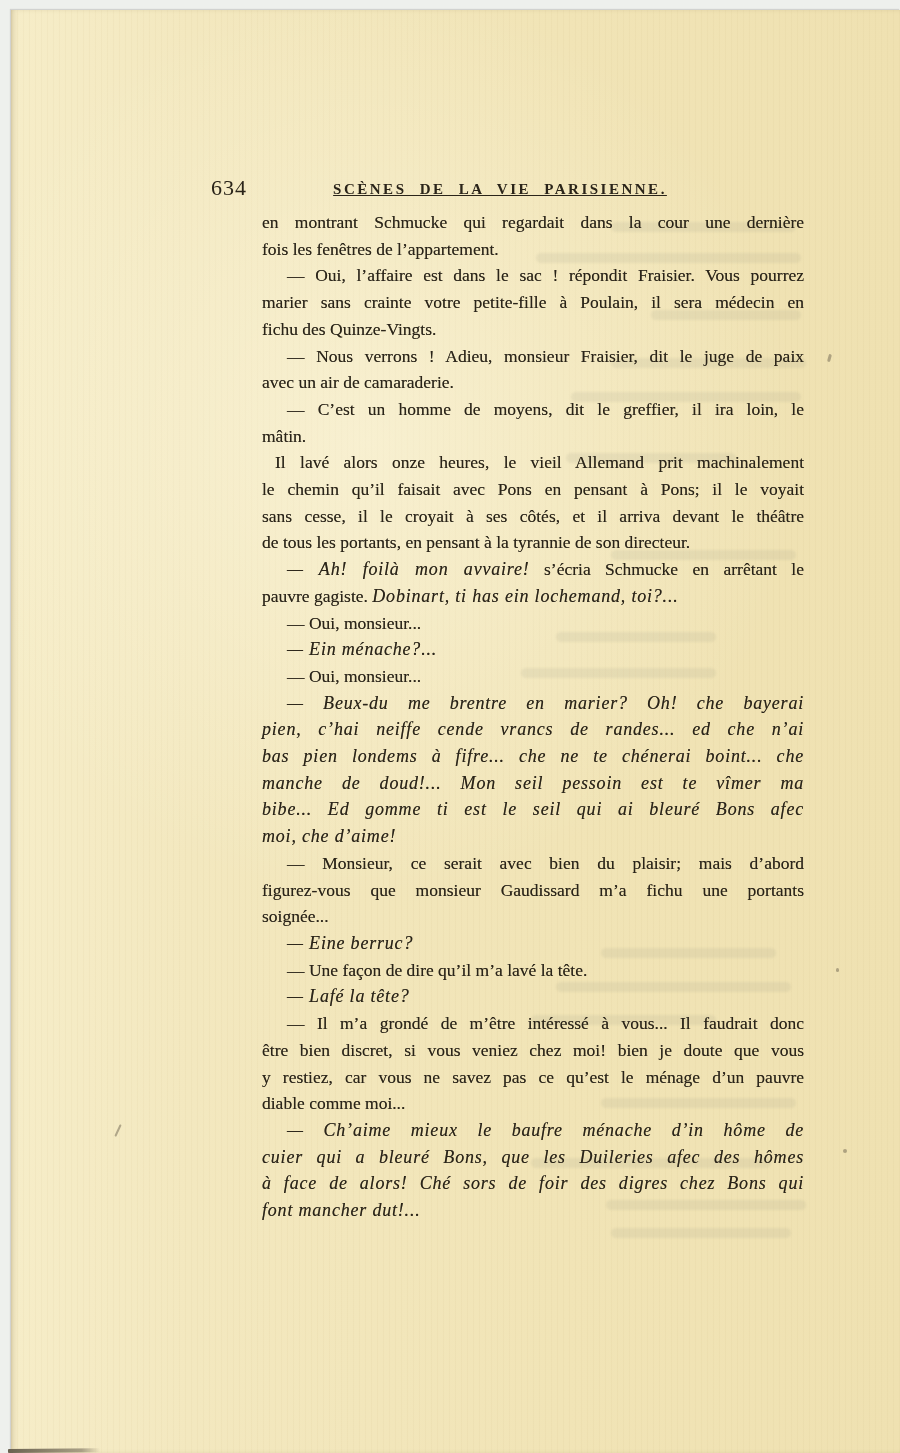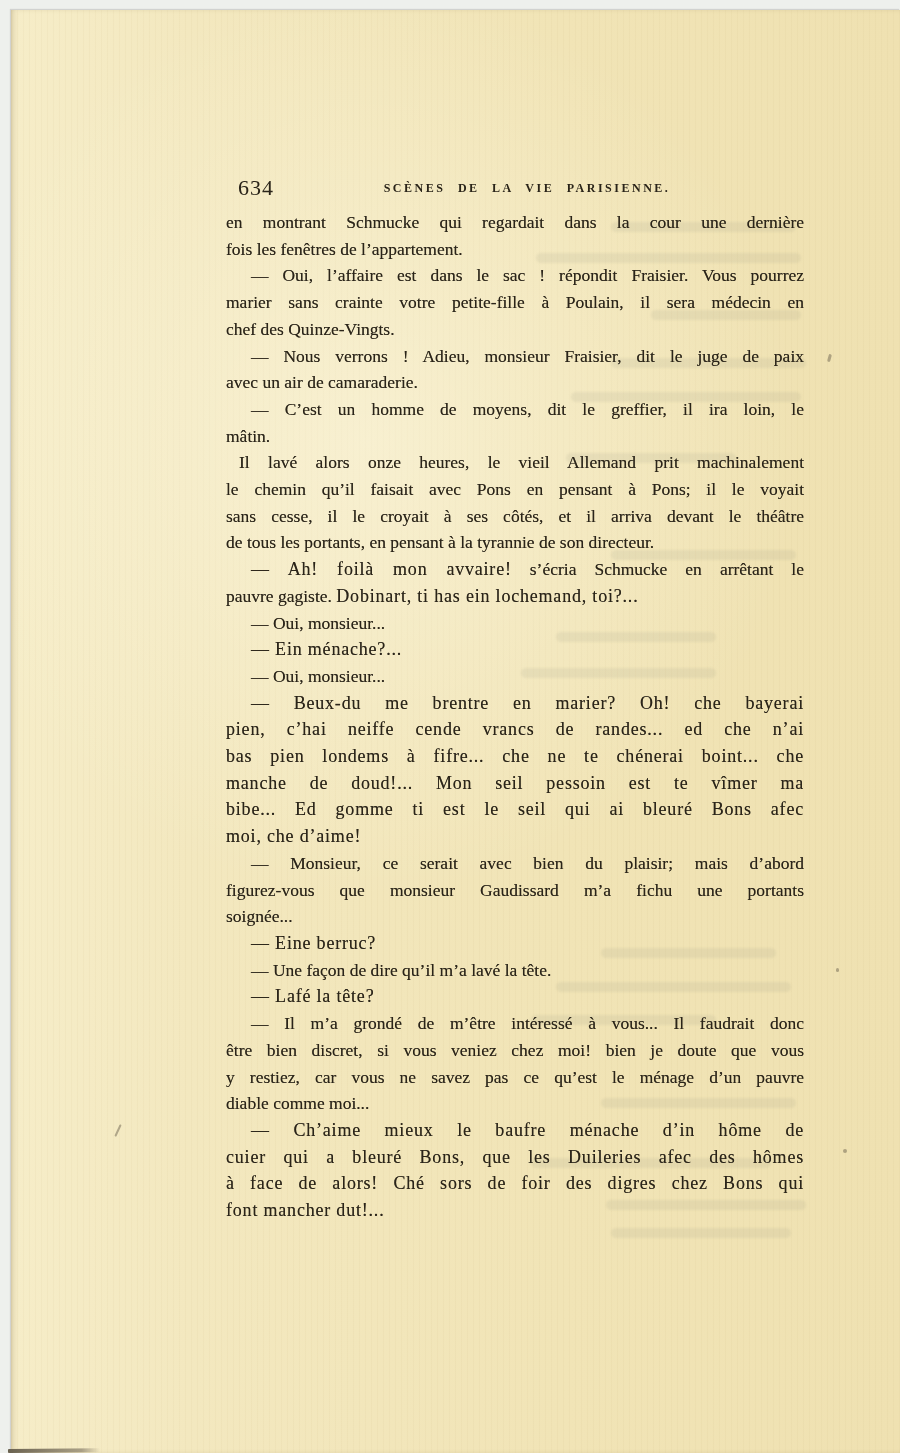--- a/index.html
+++ b/index.html
@@ -14,7 +14,7 @@
   .edge-bottom{position:absolute;left:8px;bottom:0;width:92px;height:4px;border-radius:1px;
          background:linear-gradient(90deg,#6a6250,#a99f85 80%,rgba(169,159,133,0));
          transform:rotate(-0.5deg);transform-origin:left bottom;}
-  .header{position:absolute;top:165px;left:227px;width:578px;height:30px;}
+  .header{position:absolute;top:165px;left:200px;width:578px;height:30px;text-decoration:underline;}
   .pnum{position:absolute;left:0;top:0;font-size:22px;letter-spacing:1px;}
   .rtitle{display:block;text-align:center;font-size:12px;font-weight:700;
           letter-spacing:2.5px;word-spacing:7px;padding-top:6px;}

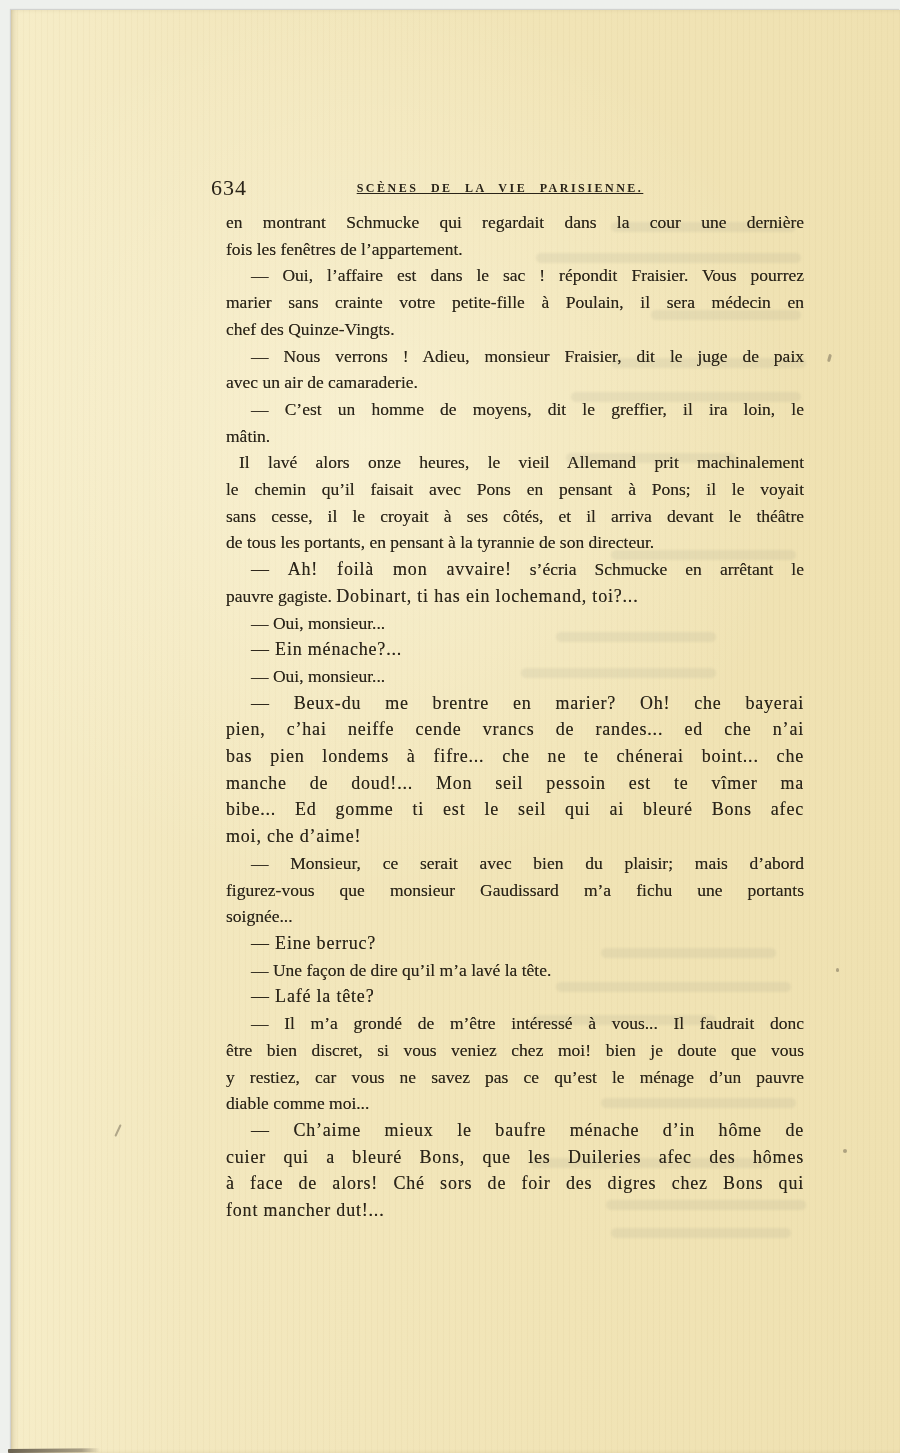--- a/index.html
+++ b/index.html
@@ -16,7 +16,7 @@
          transform:rotate(-0.5deg);transform-origin:left bottom;}
   .header{position:absolute;top:165px;left:200px;width:578px;height:30px;text-decoration:underline;}
   .pnum{position:absolute;left:0;top:0;font-size:22px;letter-spacing:1px;}
-  .rtitle{display:block;text-align:center;font-size:12px;font-weight:700;
+  .rtitle{display:block;text-align:center;font-size:15px;font-weight:700;
           letter-spacing:2.5px;word-spacing:7px;padding-top:6px;}
   .text{position:absolute;left:215px;top:199px;width:578px;font-size:17.5px;
         line-height:26.7px;text-shadow:0 0 0.5px rgba(42,36,25,0.55);}

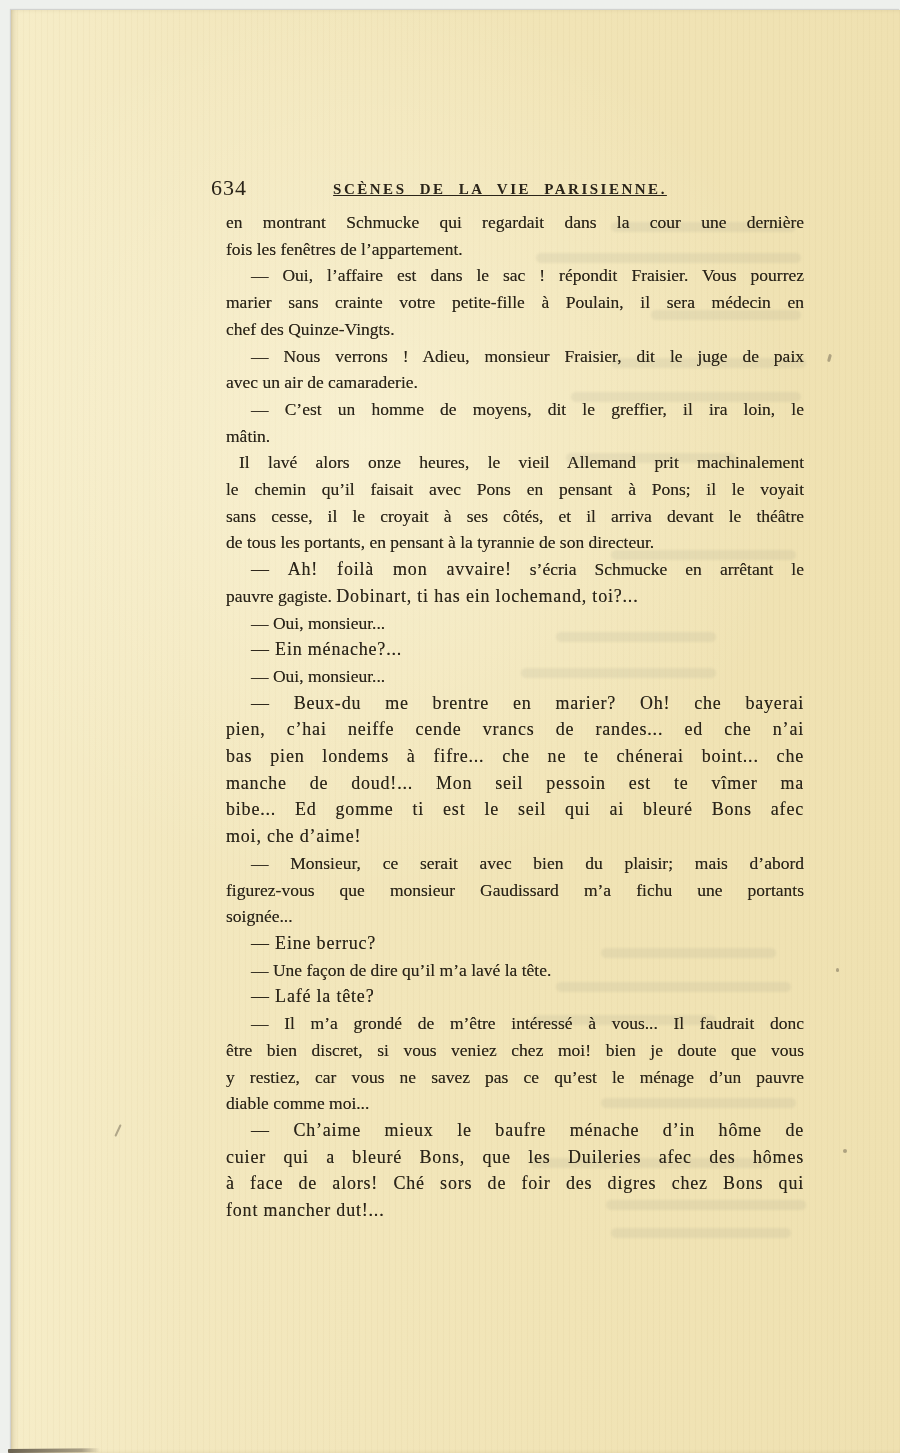--- a/index.html
+++ b/index.html
@@ -20,7 +20,7 @@
           letter-spacing:2.5px;word-spacing:7px;padding-top:6px;}
   .text{position:absolute;left:215px;top:199px;width:578px;font-size:17.5px;
         line-height:26.7px;text-shadow:0 0 0.5px rgba(42,36,25,0.55);}
-  .ln{display:block;min-height:26.7px;}
+  .ln{display:block;min-height:26.7px;margin-left:36px;}
   .j{text-align:justify;text-align-last:justify;}
   .ind{text-indent:25px;}
   .ind2{text-indent:13px;}

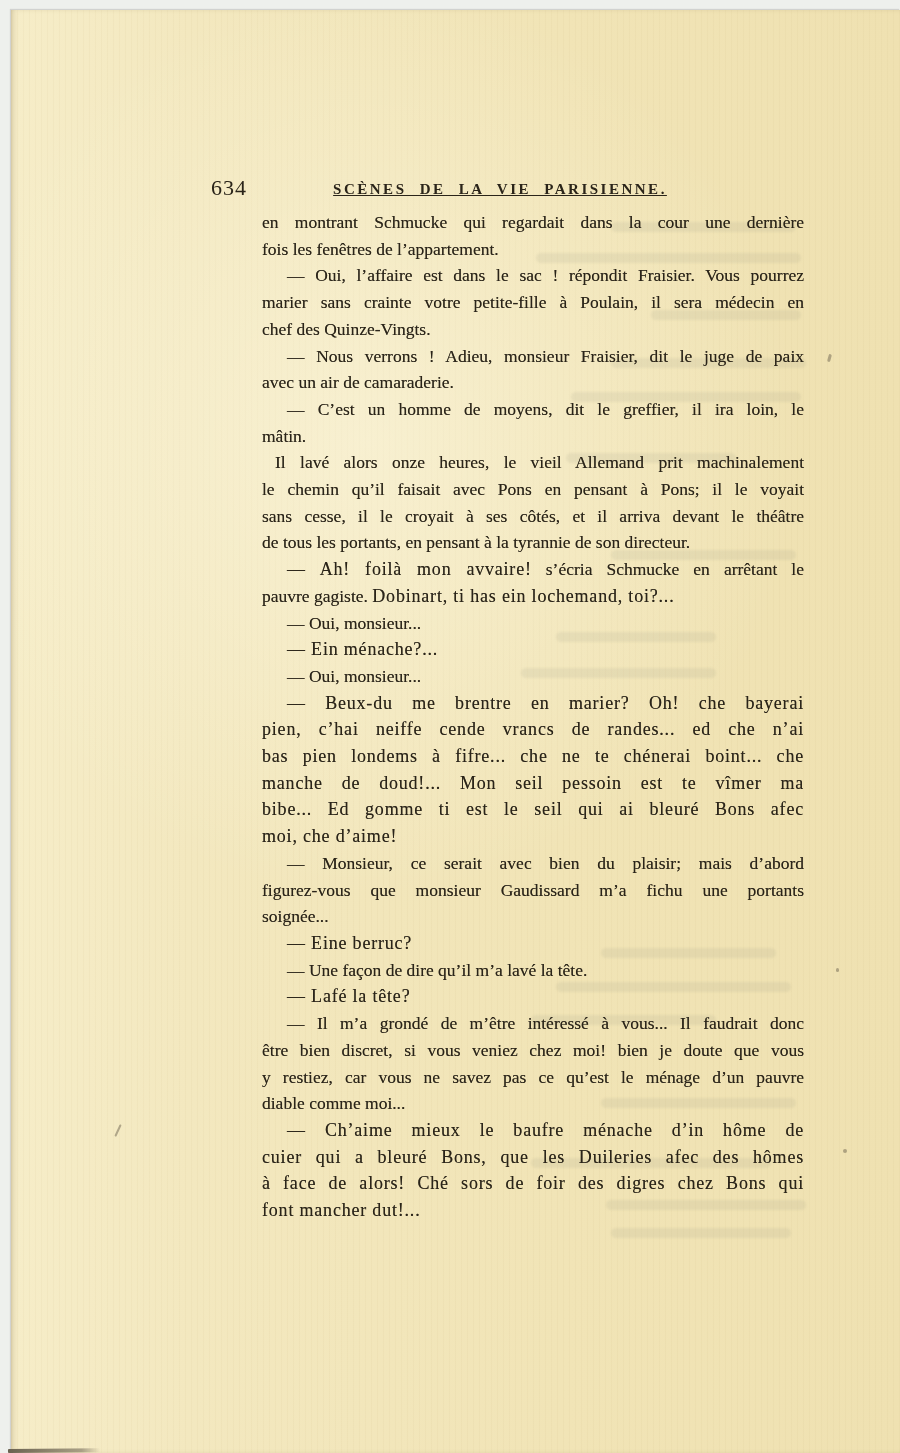--- a/index.html
+++ b/index.html
@@ -64,7 +64,7 @@
       <div class="ln">fois les fenêtres de l’appartement.</div>
       <div class="ln j ind">— Oui, l’affaire est dans le sac ! répondit Fraisier. Vous pourrez</div>
       <div class="ln j">marier sans crainte votre petite-fille à Poulain, il sera médecin en</div>
-      <div class="ln">chef des Quinze-Vingts.</div>
+      <div class="ln">fichu des Quinze-Vingts.</div>
       <div class="ln j ind">— Nous verrons ! Adieu, monsieur Fraisier, dit le juge de paix</div>
       <div class="ln">avec un air de camaraderie.</div>
       <div class="ln j ind">— C’est un homme de moyens, dit le greffier, il ira loin, le</div>

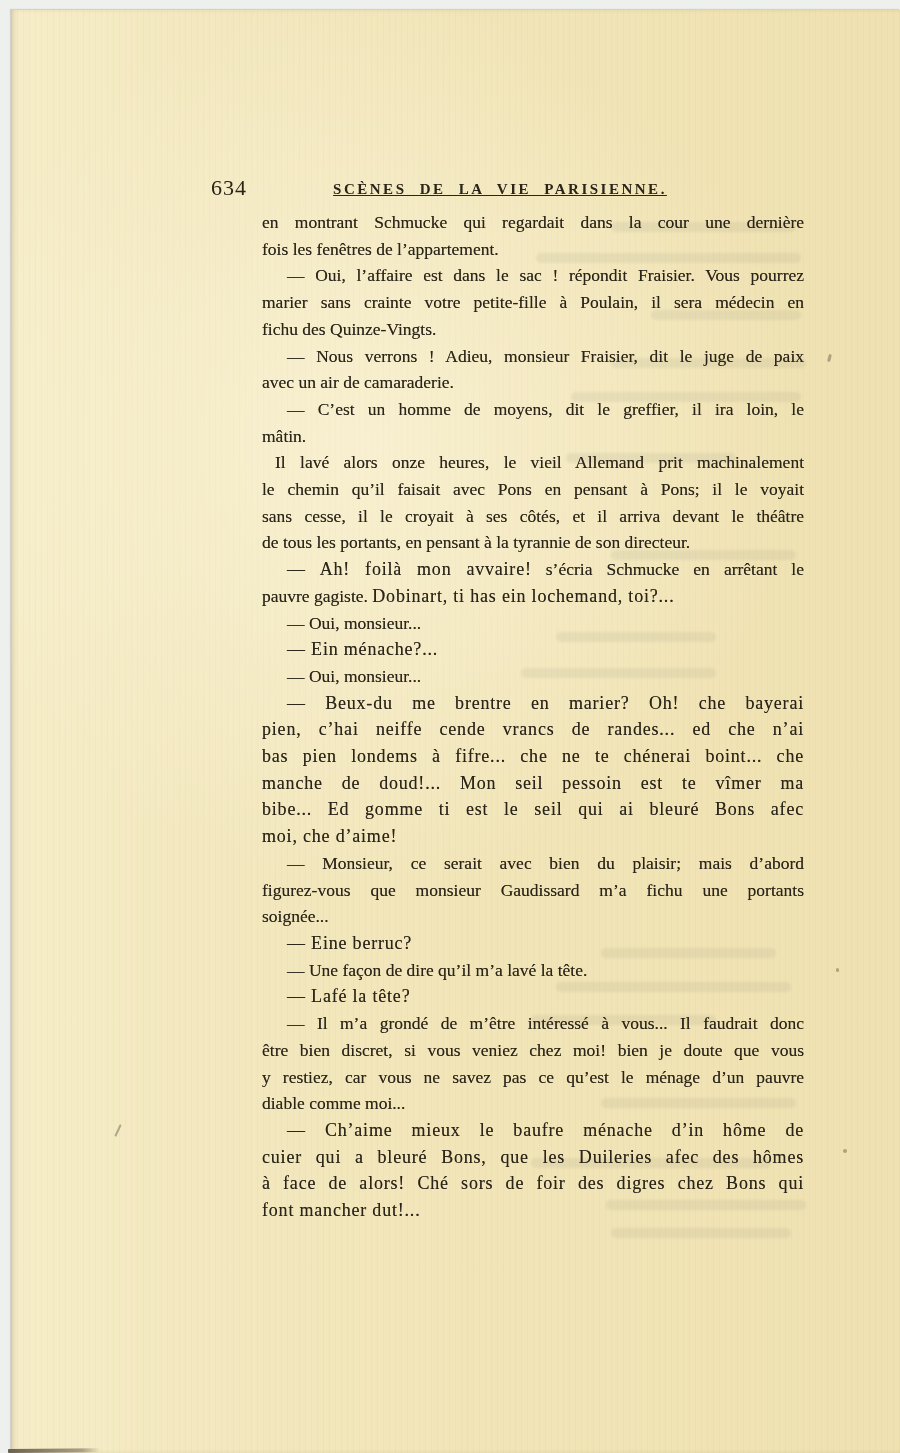--- a/index.html
+++ b/index.html
@@ -24,7 +24,7 @@
   .j{text-align:justify;text-align-last:justify;}
   .ind{text-indent:25px;}
   .ind2{text-indent:13px;}
-  .it{letter-spacing:0.8px;font-size:18px;}
+  .it{font-style:italic;letter-spacing:0.8px;font-size:18px;}
   .ghost{position:absolute;height:10px;border-radius:5px;background:rgba(148,150,122,0.13);
          filter:blur(1.2px);}
   .artifact{position:absolute;background:rgba(110,100,80,0.5);}

